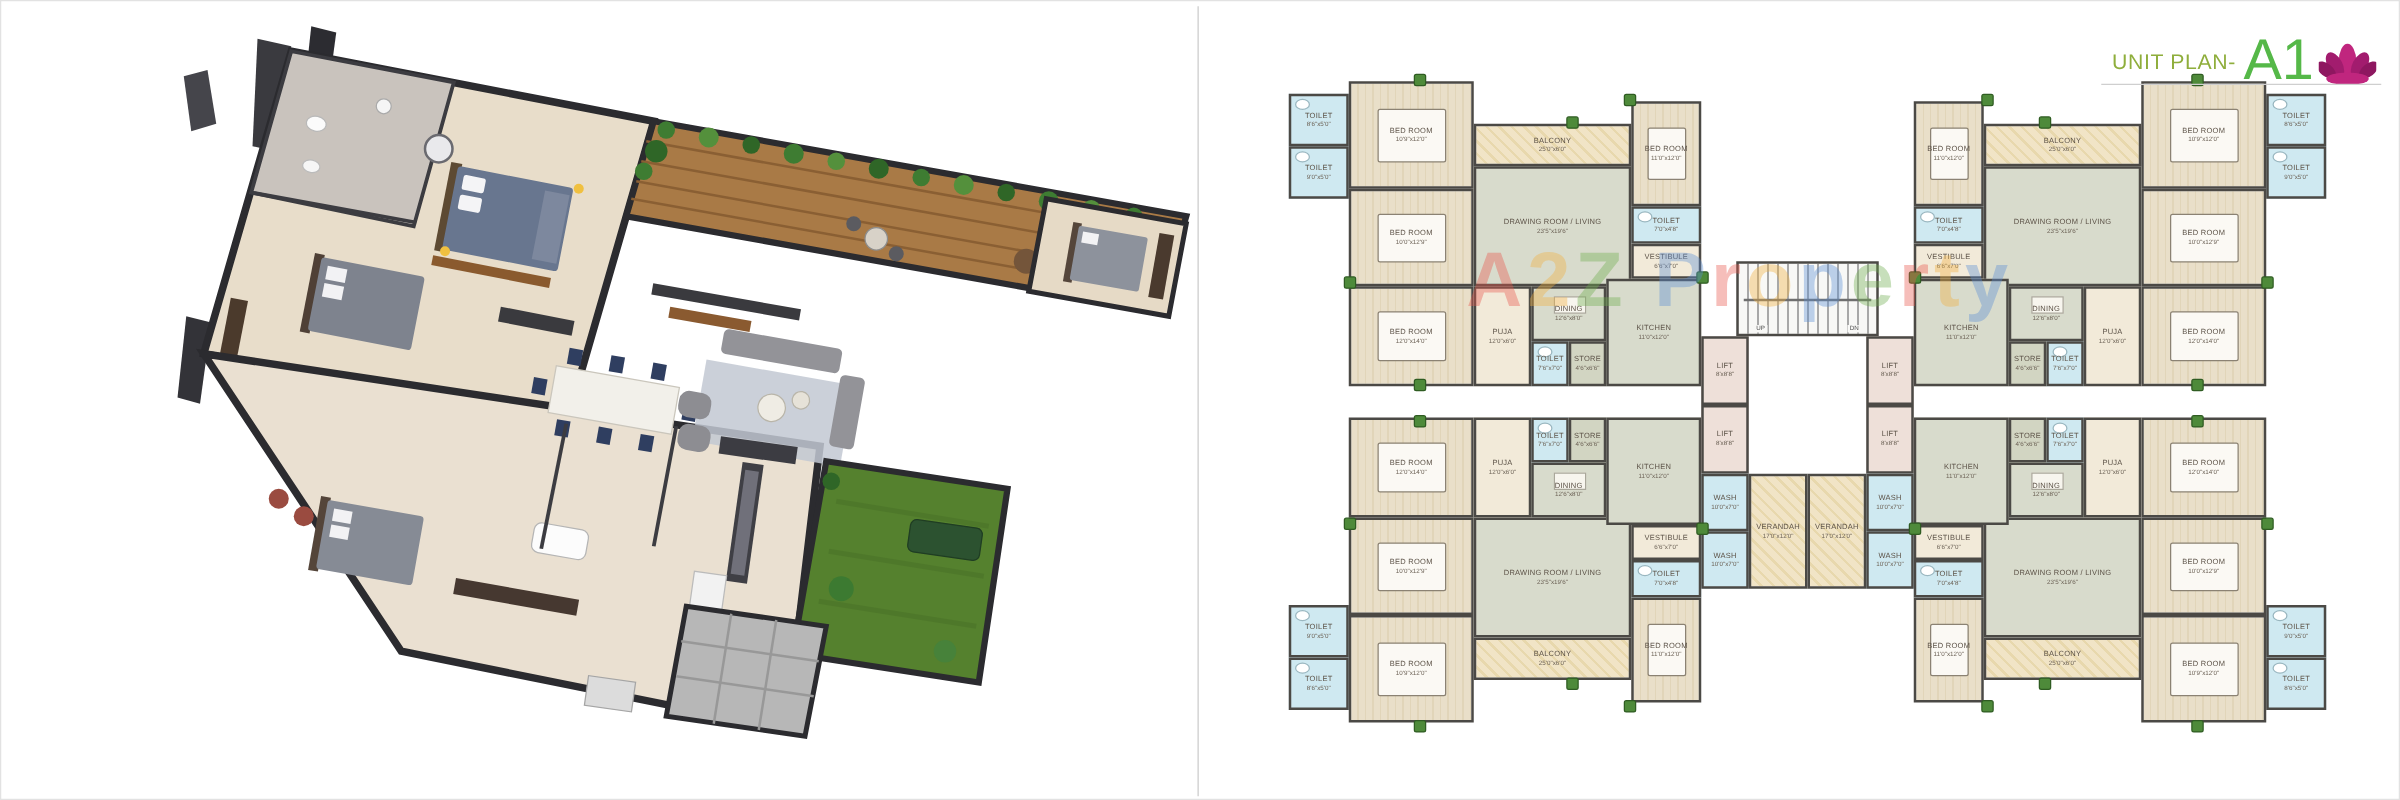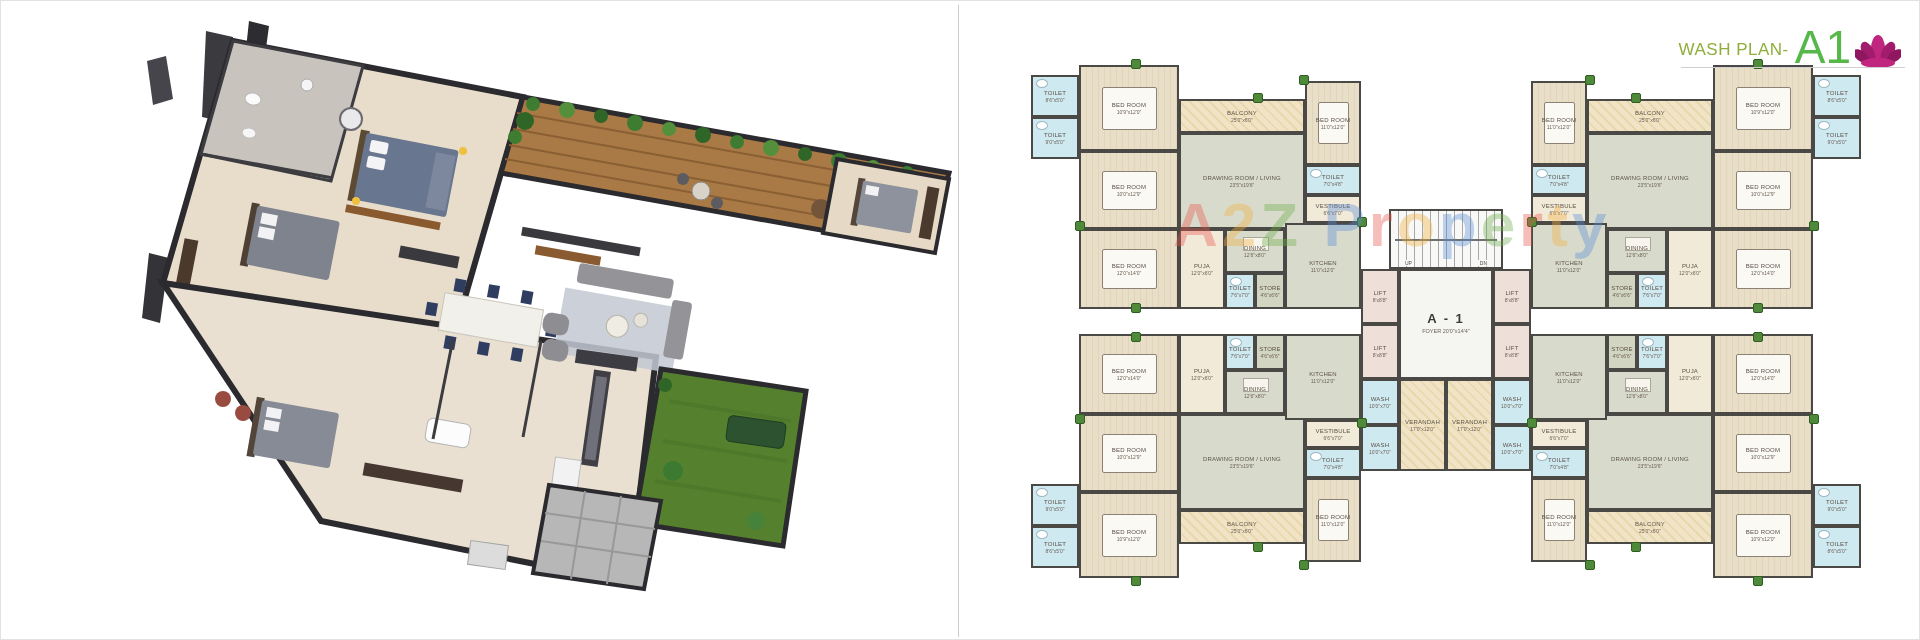--- a/index.html
+++ b/index.html
@@ -208,7 +208,7 @@
   <div class="divider"></div>
 
   <div class="hdr">
-    <span class="lbl" style="color: rgb(143, 174, 60);">WASH PLAN-</span>
+    <span class="lbl" style="color: rgb(143, 174, 60);">UNIT PLAN-</span>
     <span class="code" style="color: rgb(85, 184, 72);">A1</span>
     <svg class="lotus" width="46" height="42" viewBox="0 0 46 42">
       <ellipse cx="23" cy="22" rx="7" ry="14" fill="#c0267e"></ellipse>

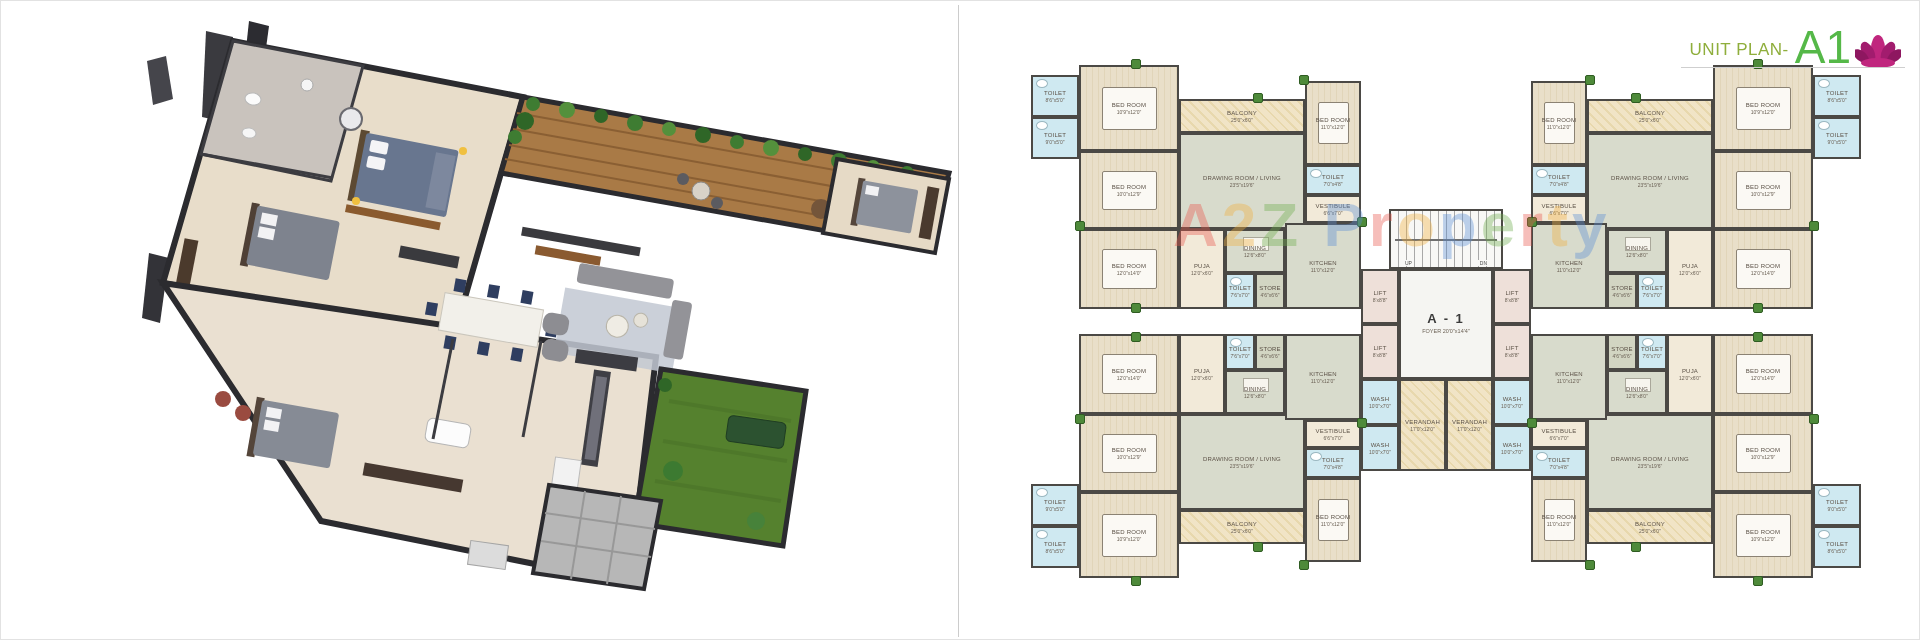--- a/index.html
+++ b/index.html
@@ -475,10 +475,6 @@
         <span class="rl">LIFT</span>
         <span class="rd">8'x8'8"</span>
       </div>
-      <div class="room f-white rt-foyer" style="left: 368px; top: 210px; width: 94px; height: 110px;">
-        <span class="rl">A - 1</span>
-        <span class="rd">FOYER 20'0"x14'4"</span>
-      </div>
       <div class="room f-lift rt-plain" style="left: 462px; top: 210px; width: 38px; height: 55px;">
         <span class="rl">LIFT</span>
         <span class="rd">8'x8'8"</span>

